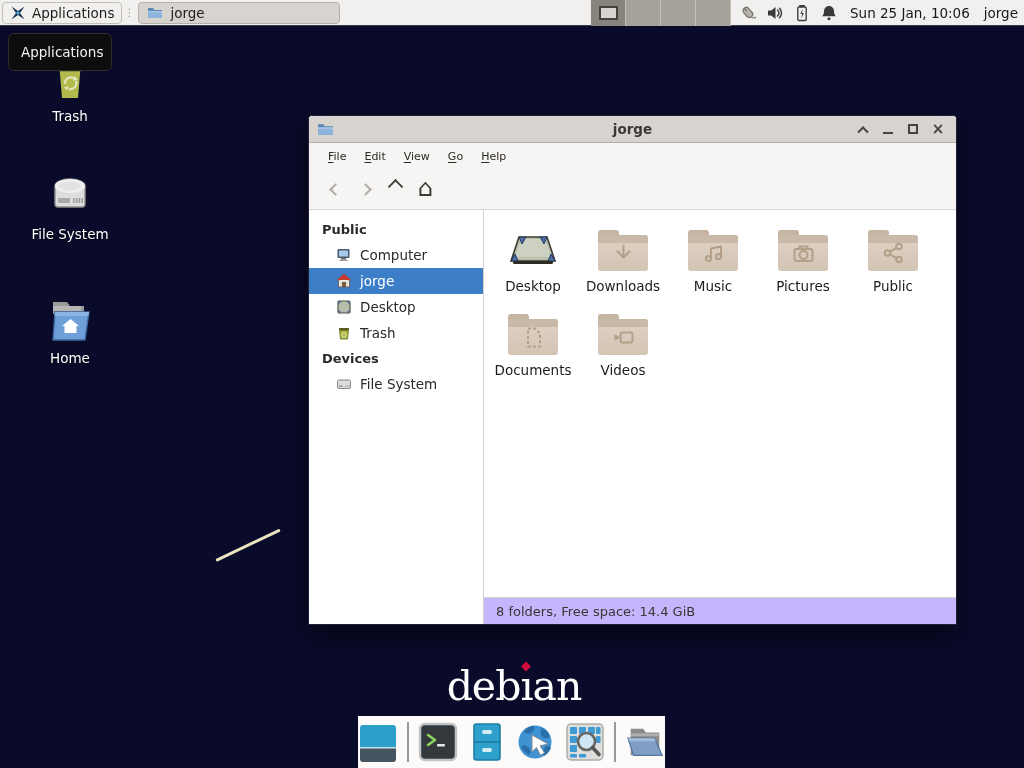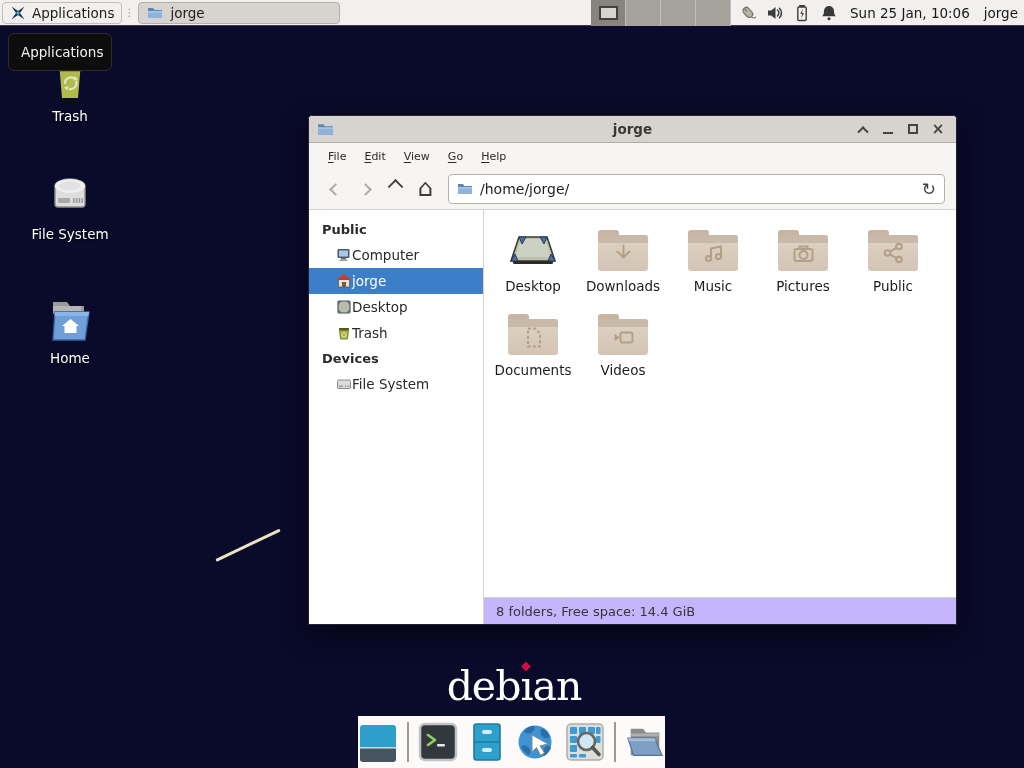--- a/index.html
+++ b/index.html
@@ -296,17 +296,6 @@
     <span class="tool-btn">
         <span class="home-g">⌂</span>
       </span>
-    <div class="pathbar">
-      <span style="display:flex;">
-        <svg width="16" height="16" viewBox="0 0 16 16">
-            <path d="M1 3 h5 l1.5 2 H15 v8 H1 Z" fill="#5b87b5"></path>
-            <path d="M1 6 h14 v7 H1 Z" fill="#8fb4dc"></path>
-            <path d="M1 6 h14 v1.5 H1 Z" fill="#a9c6e6"></path>
-          </svg>
-      </span>
-      <span class="ptxt">/home/jorge/</span>
-      <span class="reload-g">↻</span>
-    </div>
   </div>
 
   <div class="wbody">

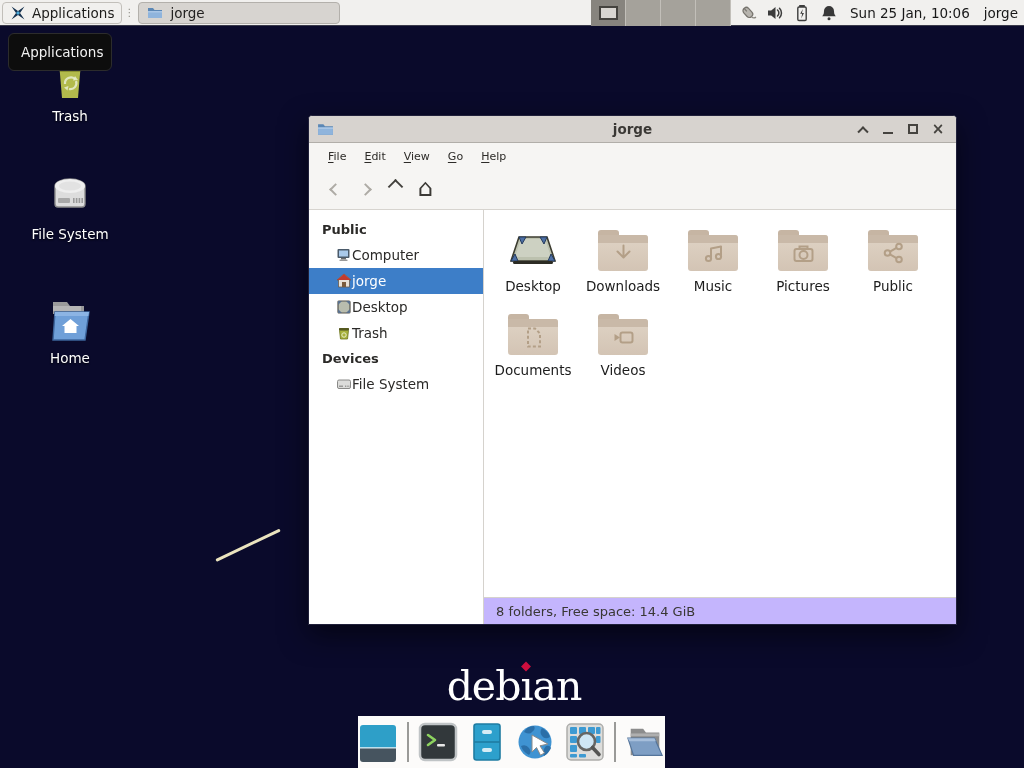--- a/index.html
+++ b/index.html
@@ -89,7 +89,7 @@
              padding-top:7px; }
   .side-head { height:25px; display:flex; align-items:center; padding-left:13px;
                font-size:13px; font-weight:bold; color:#2b2a28; }
-  .side-item { height:26px; display:flex; align-items:center; padding-left:27px; 
+  .side-item { height:26px; display:flex; align-items:center; padding-left:27px; gap:8px;
                font-size:13.5px; color:#2b2a28; }
   .side-item.selected { color:#ffffff; }
   .side-item .si { display:flex; width:16px; }

